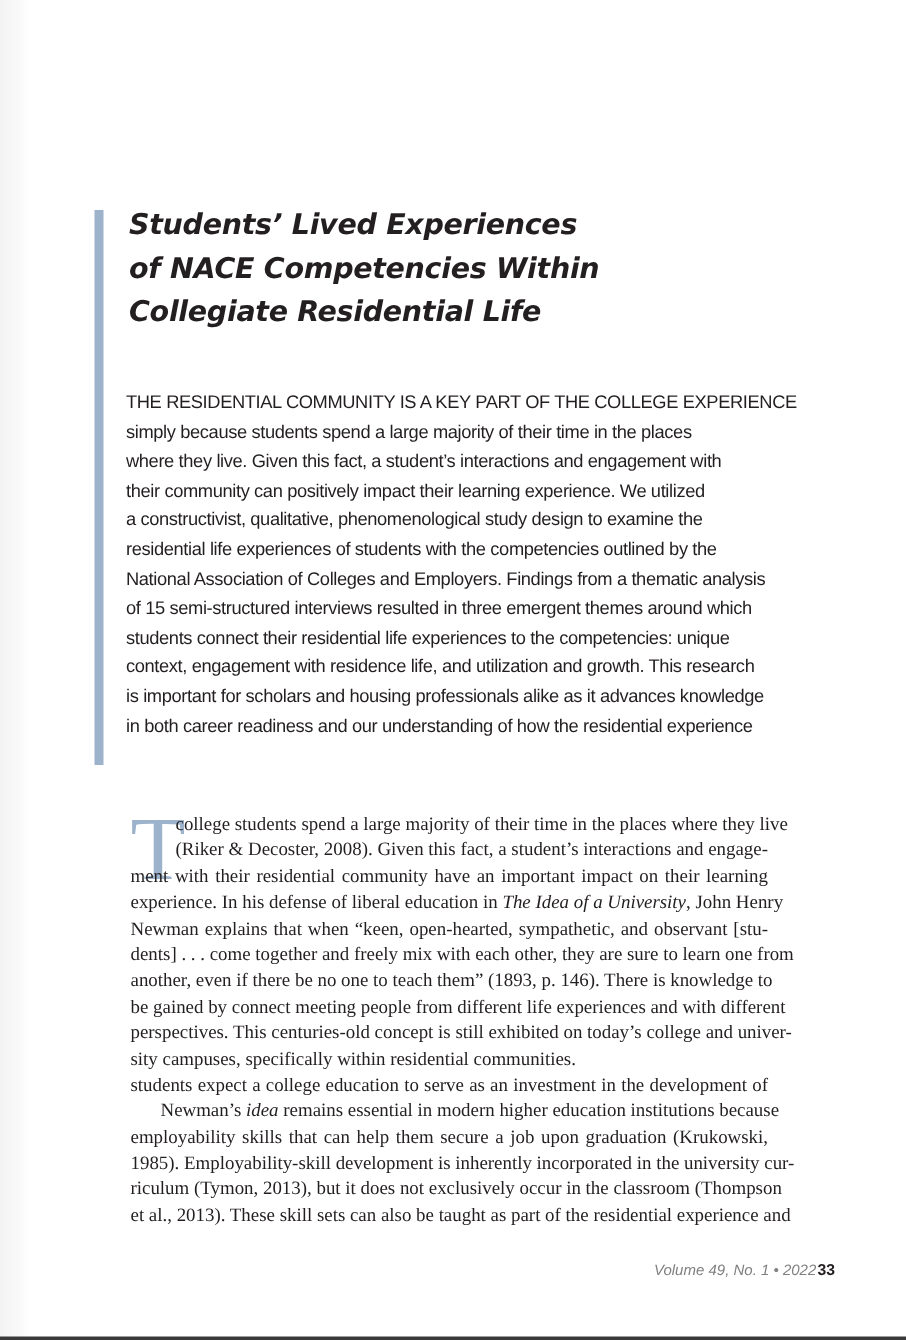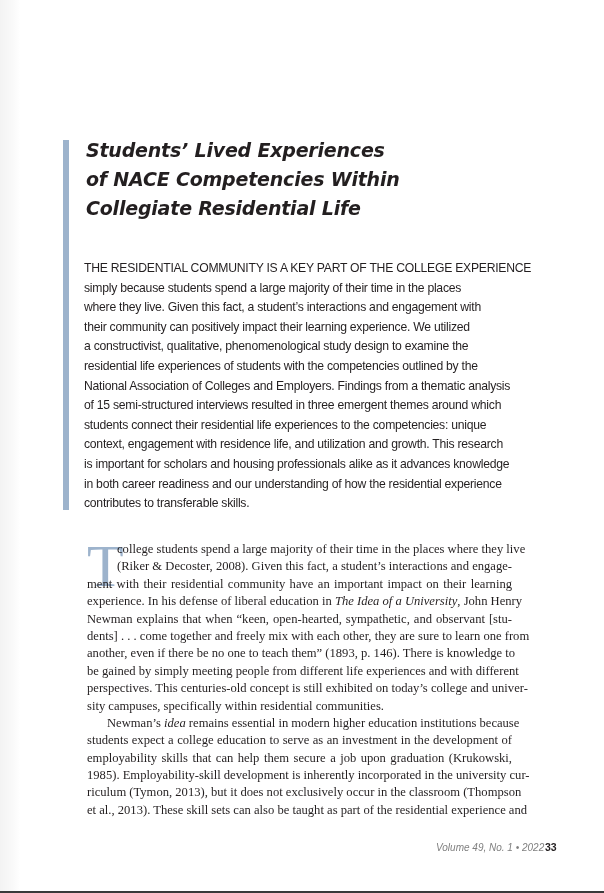--- a/index.html
+++ b/index.html
@@ -142,7 +142,6 @@
     <span>context, engagement with residence life, and utilization and growth. This research</span>
     <span>is important for scholars and housing professionals alike as it advances knowledge</span>
     <span>in both career readiness and our understanding of how the residential experience</span>
-    <span>contributes to transferable skills.</span>
   </div>
 
   <div class="drop-cap">T</div>

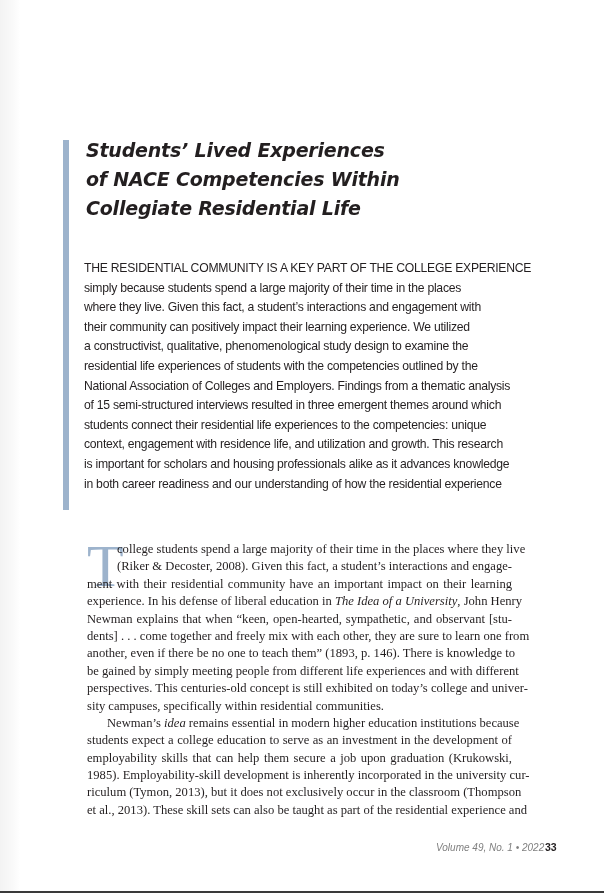--- a/index.html
+++ b/index.html
@@ -154,7 +154,7 @@
     <span class="line">Newman  explains that when “keen, open-hearted, sympathetic, and observant [stu-</span>
     <span class="line">dents] . . . come together and freely mix with each other, they are sure to learn one from</span>
     <span class="line">another, even if there be no one to teach them” (1893, p. 146). There is knowledge to</span>
-    <span class="line">be gained by simply meeting people from different life experiences and with different</span>
+    <span class="line">be gained by connect meeting people from different life experiences and with different</span>
     <span class="line">perspectives. This centuries-old concept is still exhibited on today’s college and univer-</span>
     <span class="line last">sity campuses, specifically within residential communities.</span>
     <span class="line para-indent"><span>Newman’s </span><span class="italic">idea</span><span> remains essential in modern higher education institutions because</span></span>

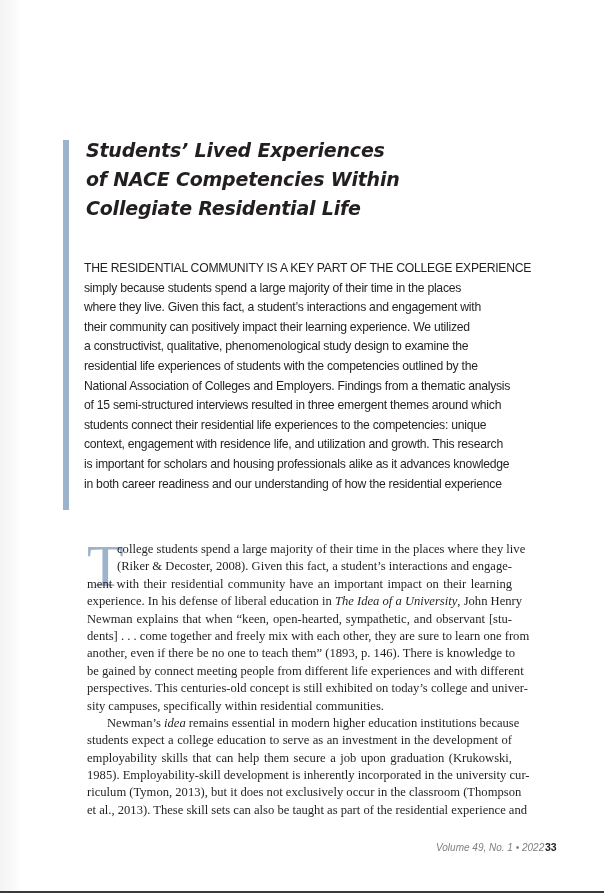--- a/index.html
+++ b/index.html
@@ -157,8 +157,8 @@
     <span class="line">be gained by connect meeting people from different life experiences and with different</span>
     <span class="line">perspectives. This centuries-old concept is still exhibited on today’s college and univer-</span>
     <span class="line last">sity campuses, specifically within residential communities.</span>
+    <span class="line">students expect a college education to serve as an investment in the development of</span>
     <span class="line para-indent"><span>Newman’s </span><span class="italic">idea</span><span> remains essential in modern higher education institutions because</span></span>
-    <span class="line">students expect a college education to serve as an investment in the development of</span>
     <span class="line">employability skills that can help them secure a job upon graduation (Krukowski,</span>
     <span class="line">1985). Employability-skill development is inherently incorporated in the university cur-</span>
     <span class="line">riculum (Tymon, 2013), but it does not exclusively occur in the classroom (Thompson</span>

